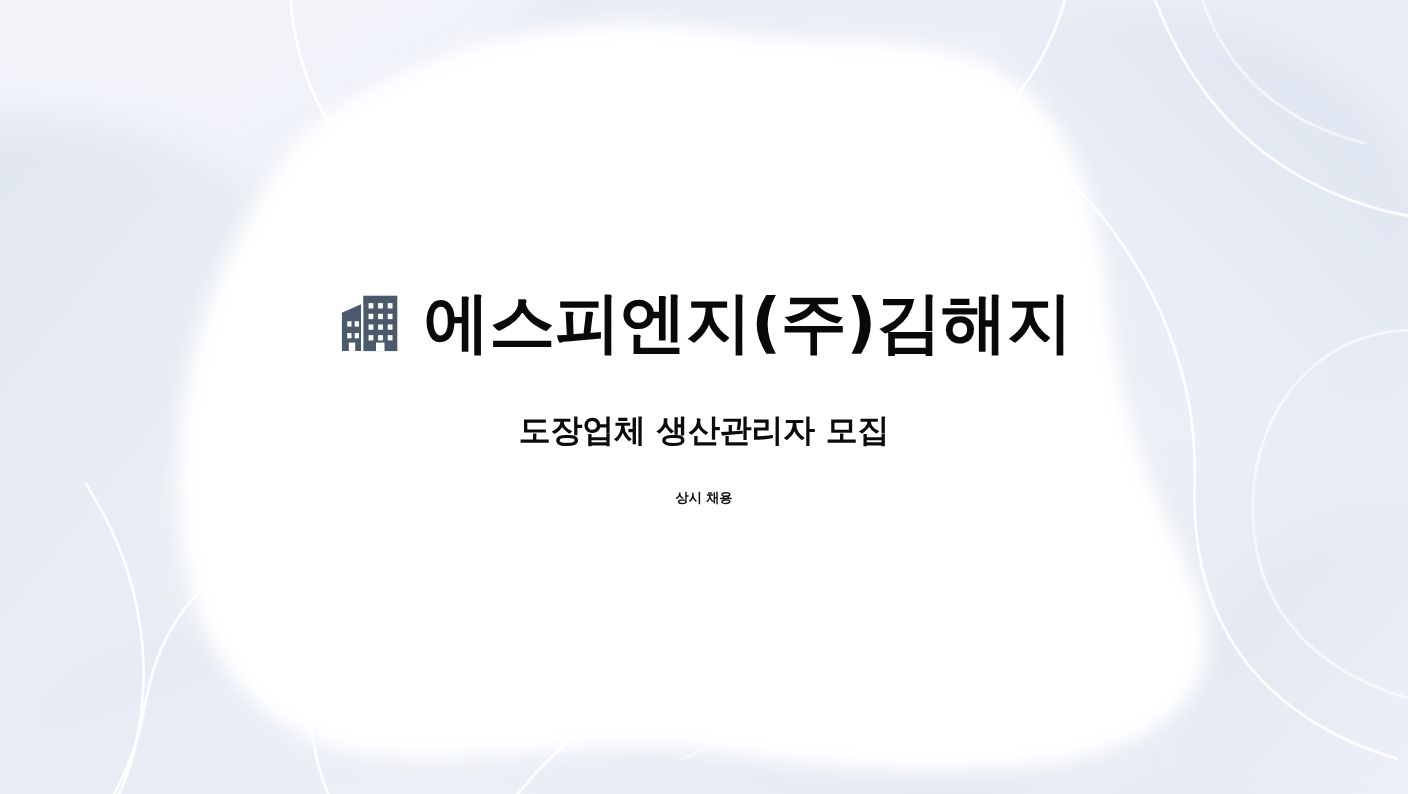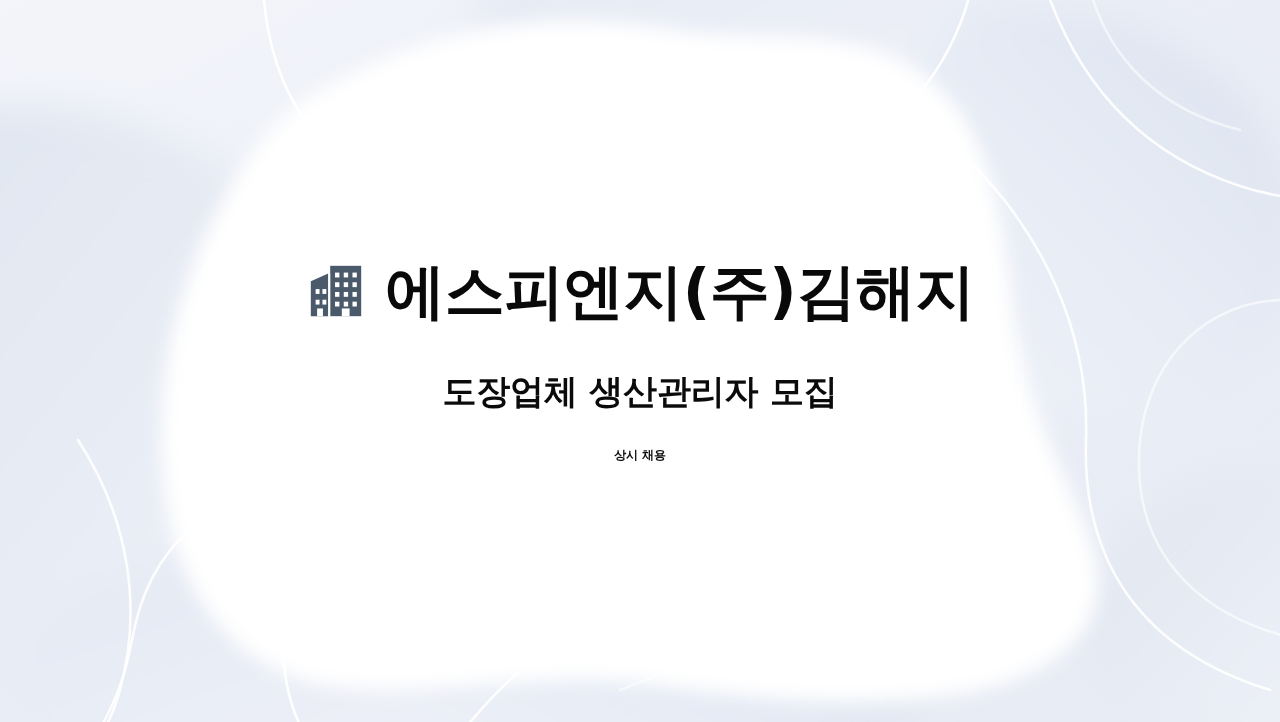--- a/index.html
+++ b/index.html
@@ -67,7 +67,7 @@
   }
 
   #subtitle {
-    font-size: 34px;
+    font-size: 29px;
     line-height: 1.2;
     font-weight: 700;
     color: #0b0b0b;

